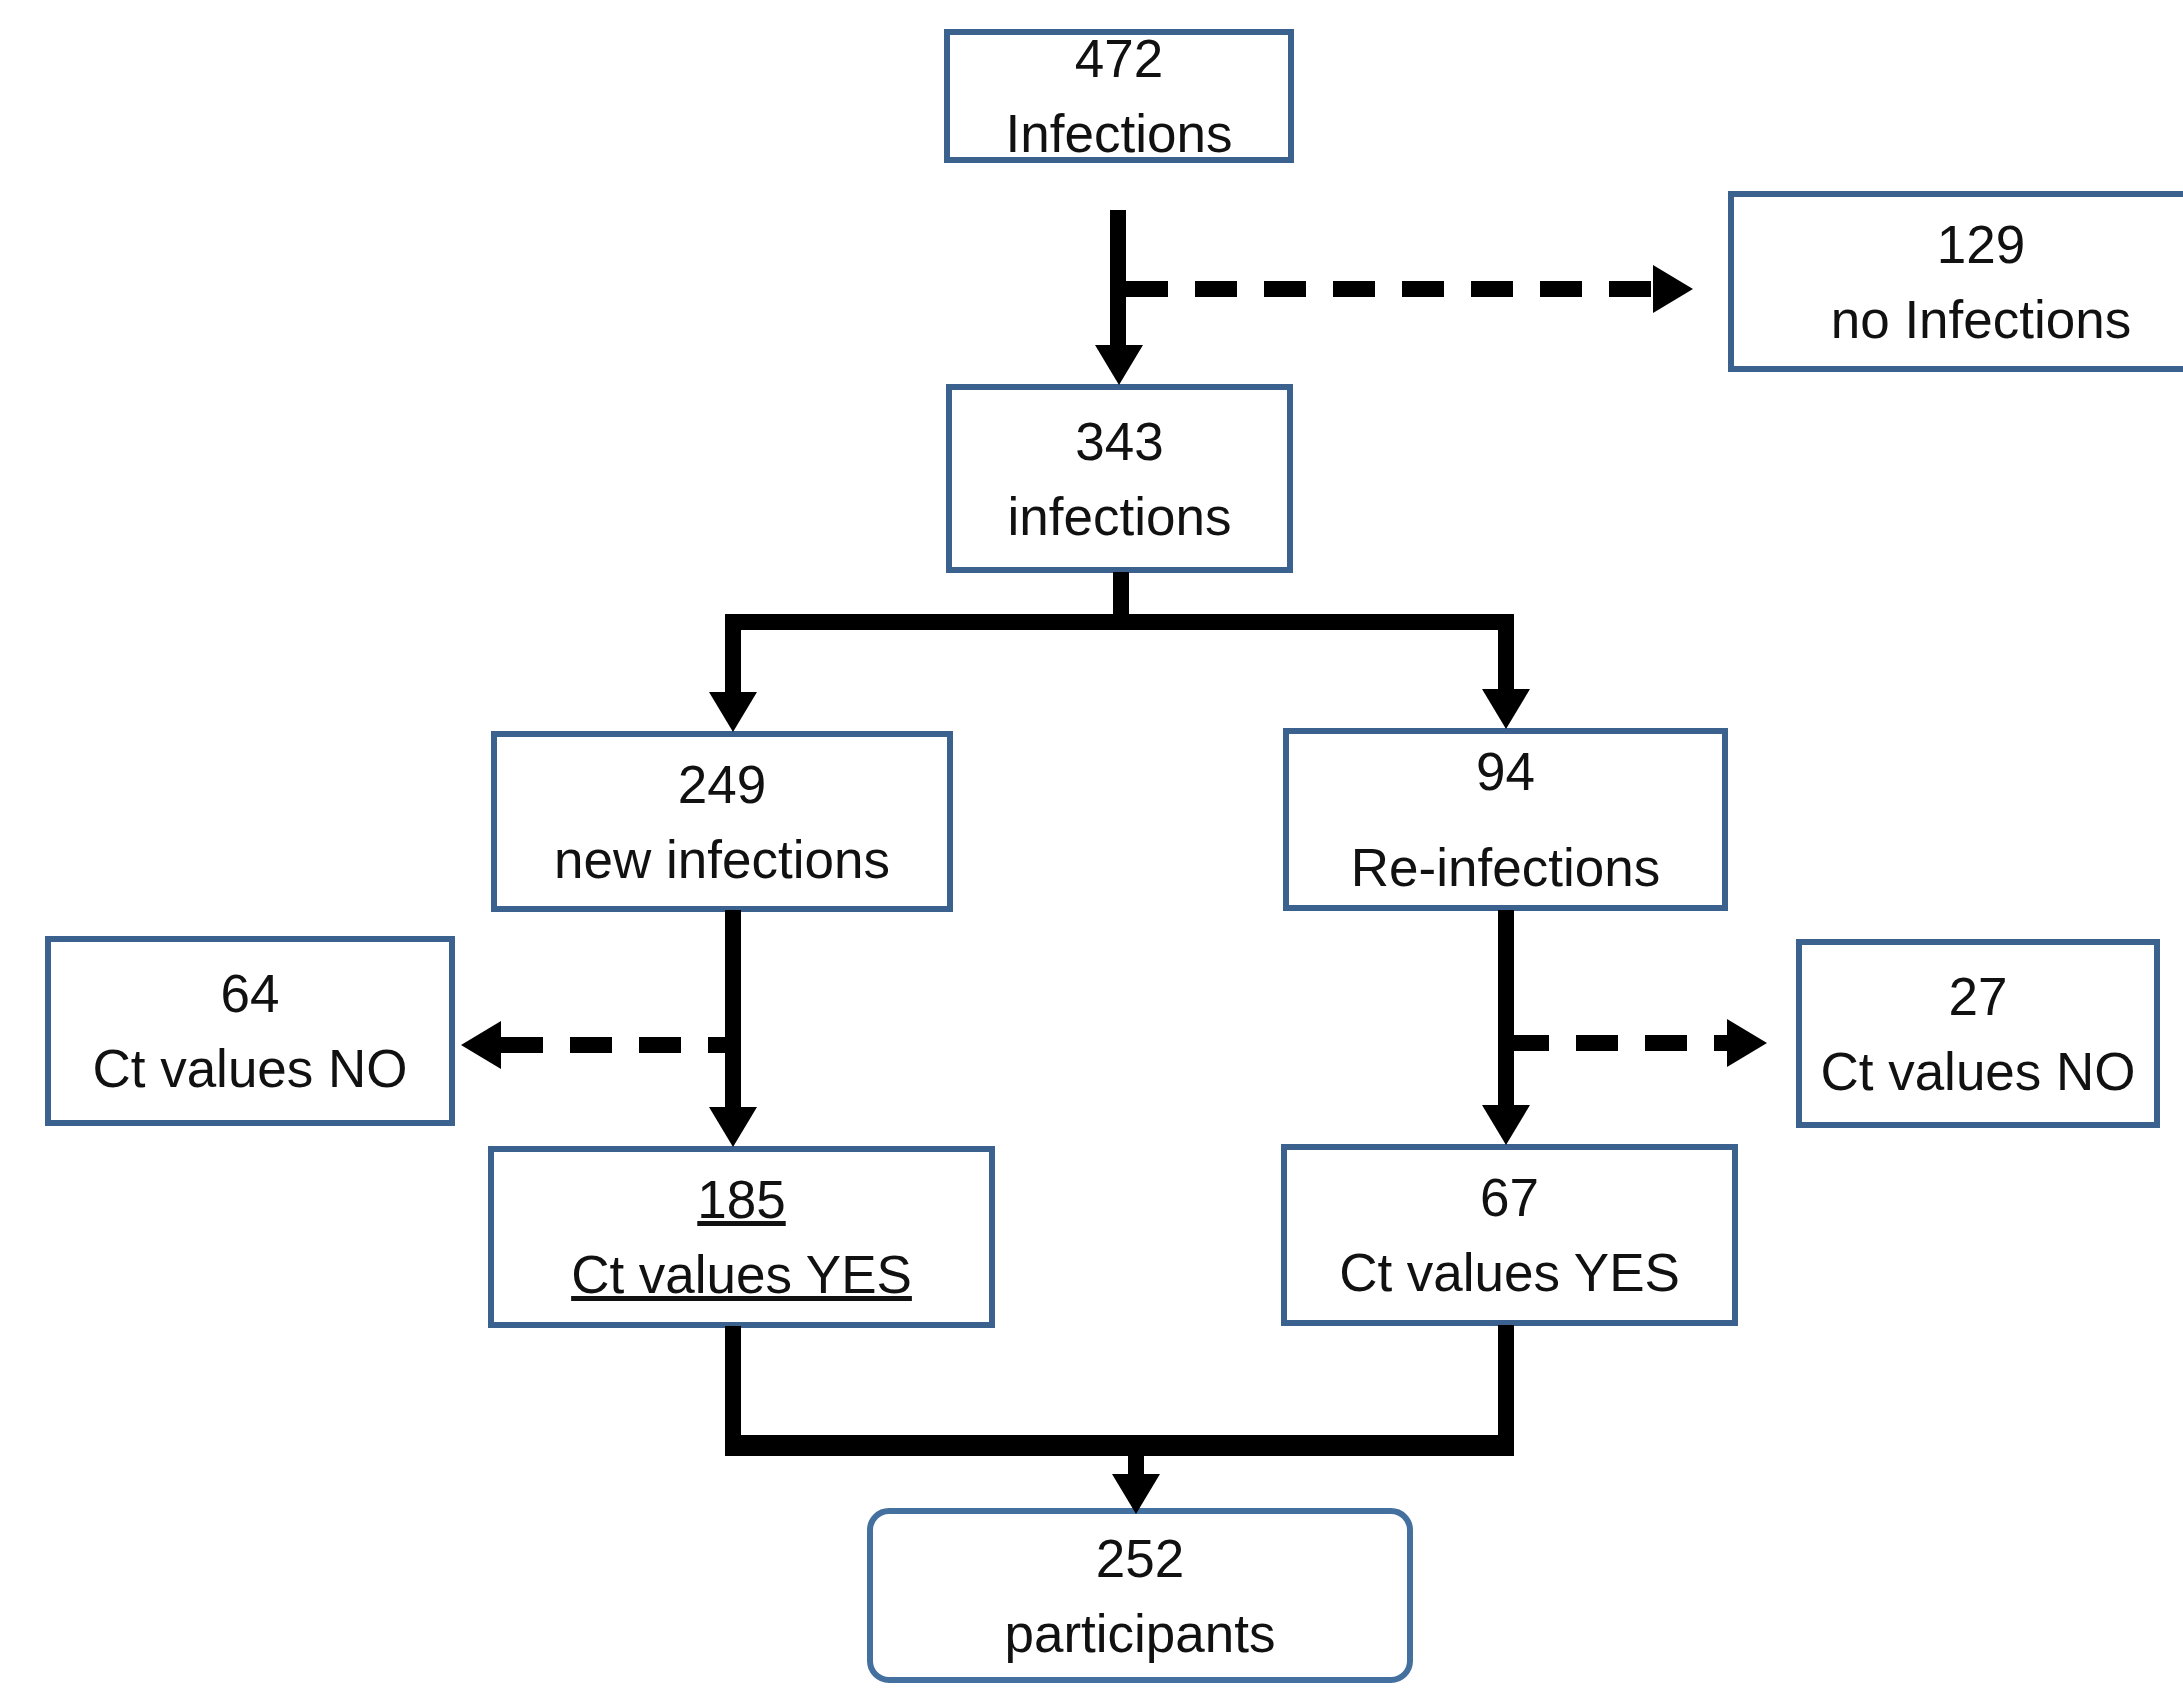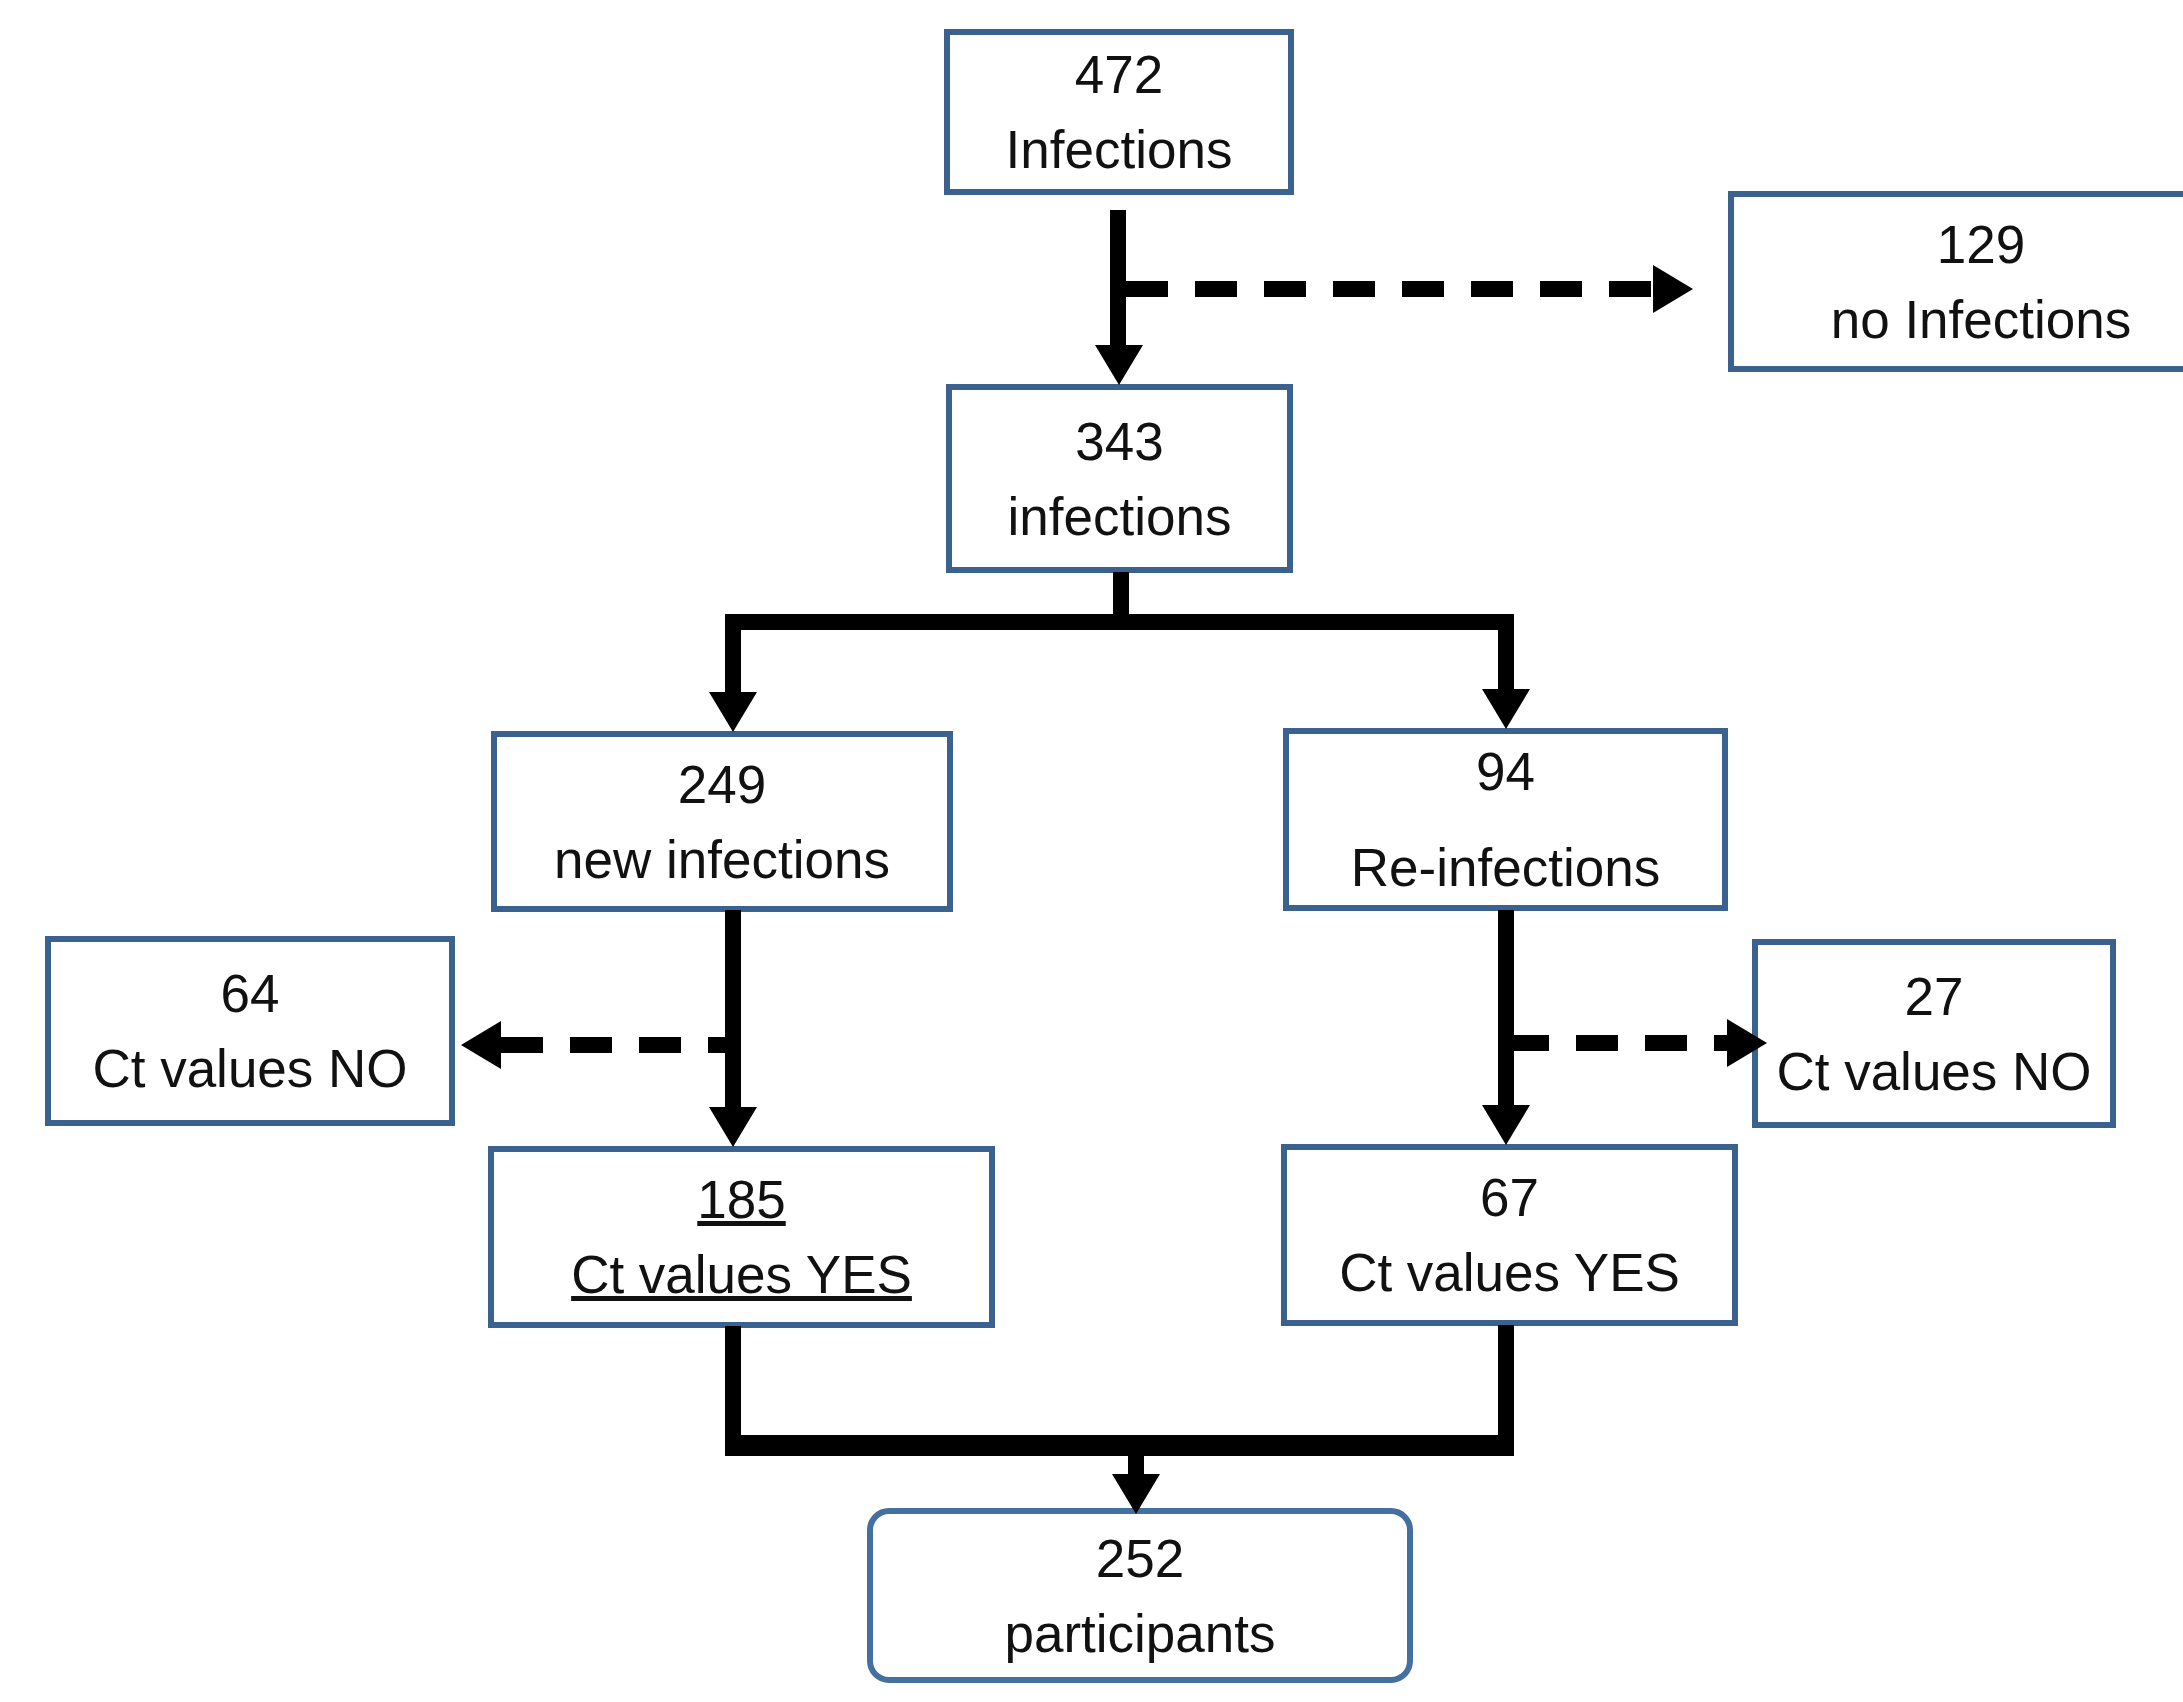--- a/index.html
+++ b/index.html
@@ -37,7 +37,7 @@
     line-height: 75px;
     white-space: nowrap;
   }
-  #n-residents      { left: 944px; top:   29px; width: 350px; height: 166px; }
+  #n-residents      { left: 944px; top:   29px; width: 350px; height: 134px; }
   #n-no-infections  { left: 1728px; top:  191px; width: 506px; height: 181px; }
   #n-infections     { left: 946px; top:  384px; width: 347px; height: 189px; }
   #n-new-infections { left:  491px; top: 731px; width: 462px; height: 181px; }

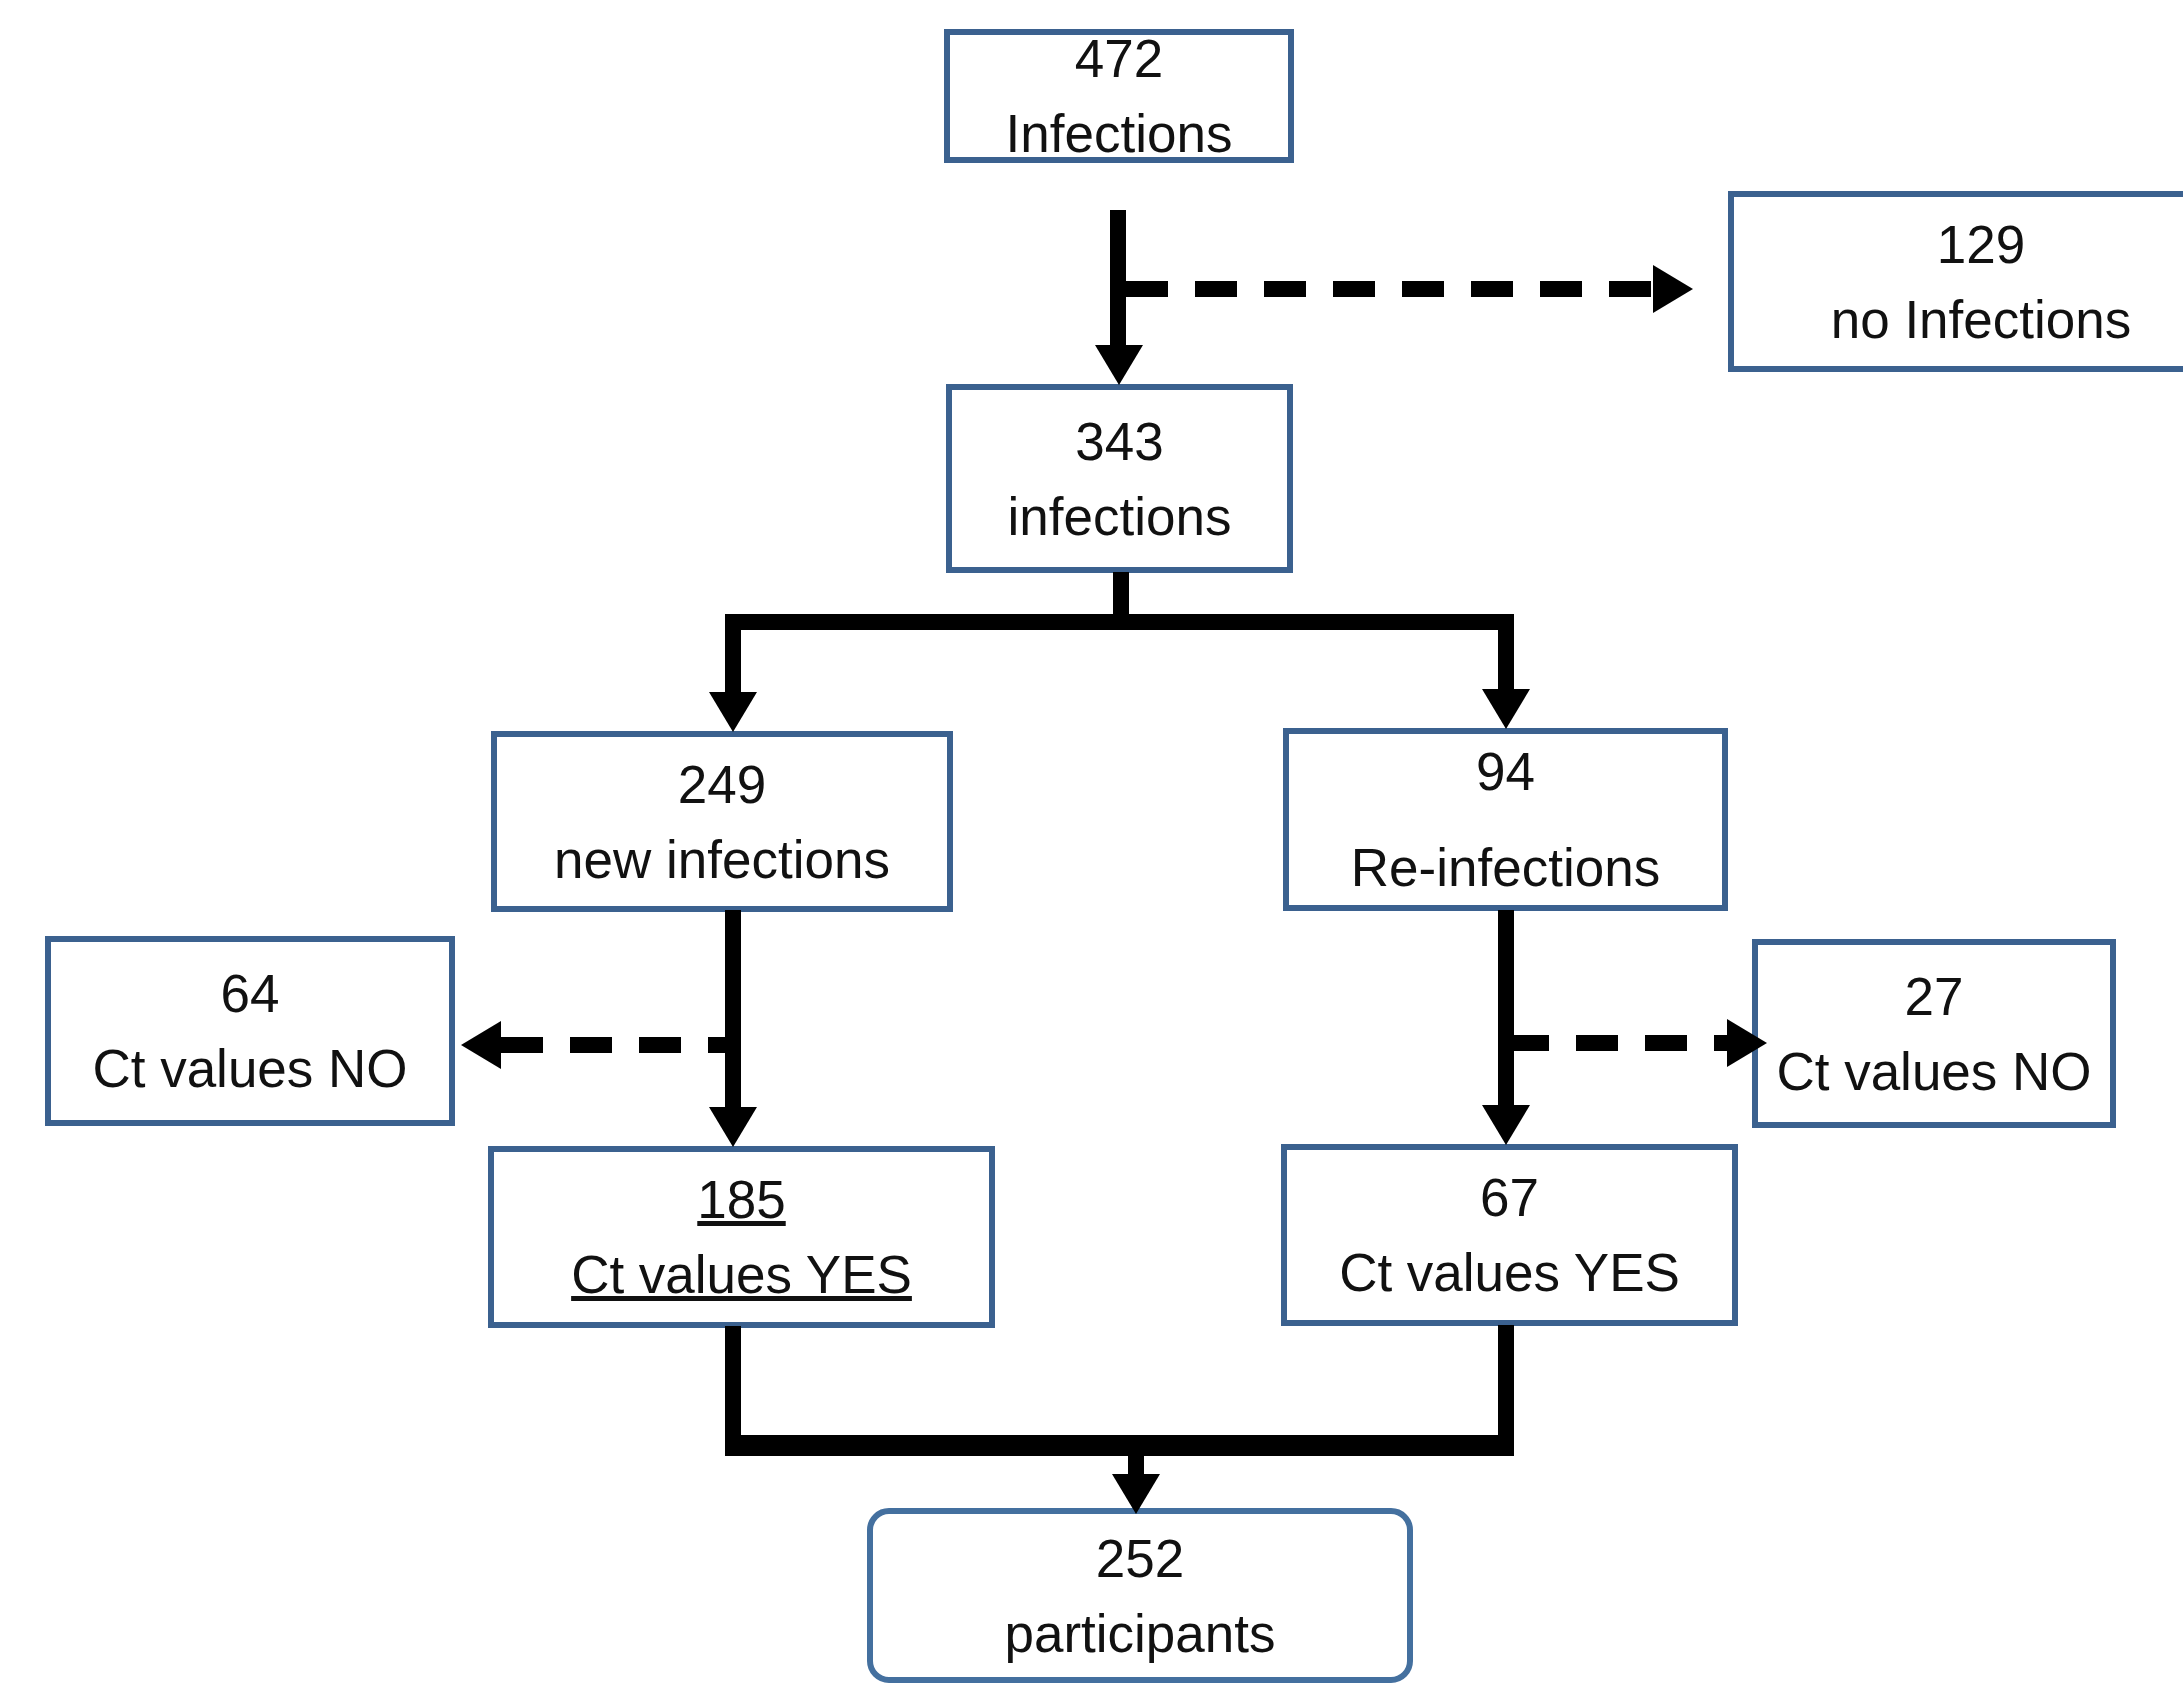--- a/index.html
+++ b/index.html
@@ -43,7 +43,7 @@
   #n-new-infections { left:  491px; top: 731px; width: 462px; height: 181px; }
   #n-re-infections  { left: 1283px; top: 728px; width: 445px; height: 183px; justify-content: space-between; }
   #n-ct-no-left     { left:   45px; top: 936px; width: 410px; height: 190px; }
-  #n-ct-no-right    { left: 1752px; top: 939px; width: 364px; height: 189px; }
+  #n-ct-no-right    { left: 1796px; top: 939px; width: 364px; height: 189px; }
   #n-ct-yes-left    { left:  488px; top: 1146px; width: 507px; height: 182px; text-decoration: underline; }
   #n-ct-yes-right   { left: 1281px; top: 1144px; width: 457px; height: 182px; }
   #n-participants   { left: 867px; top: 1508px; width: 546px; height: 175px;

